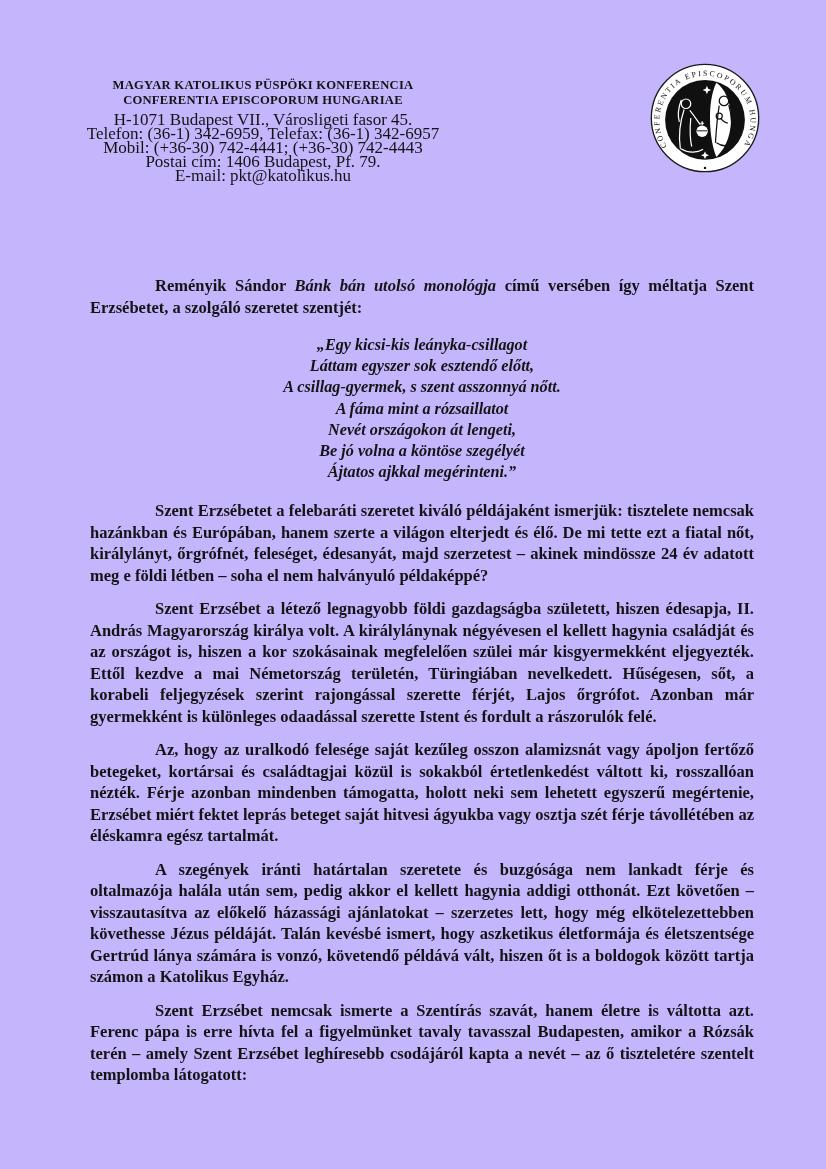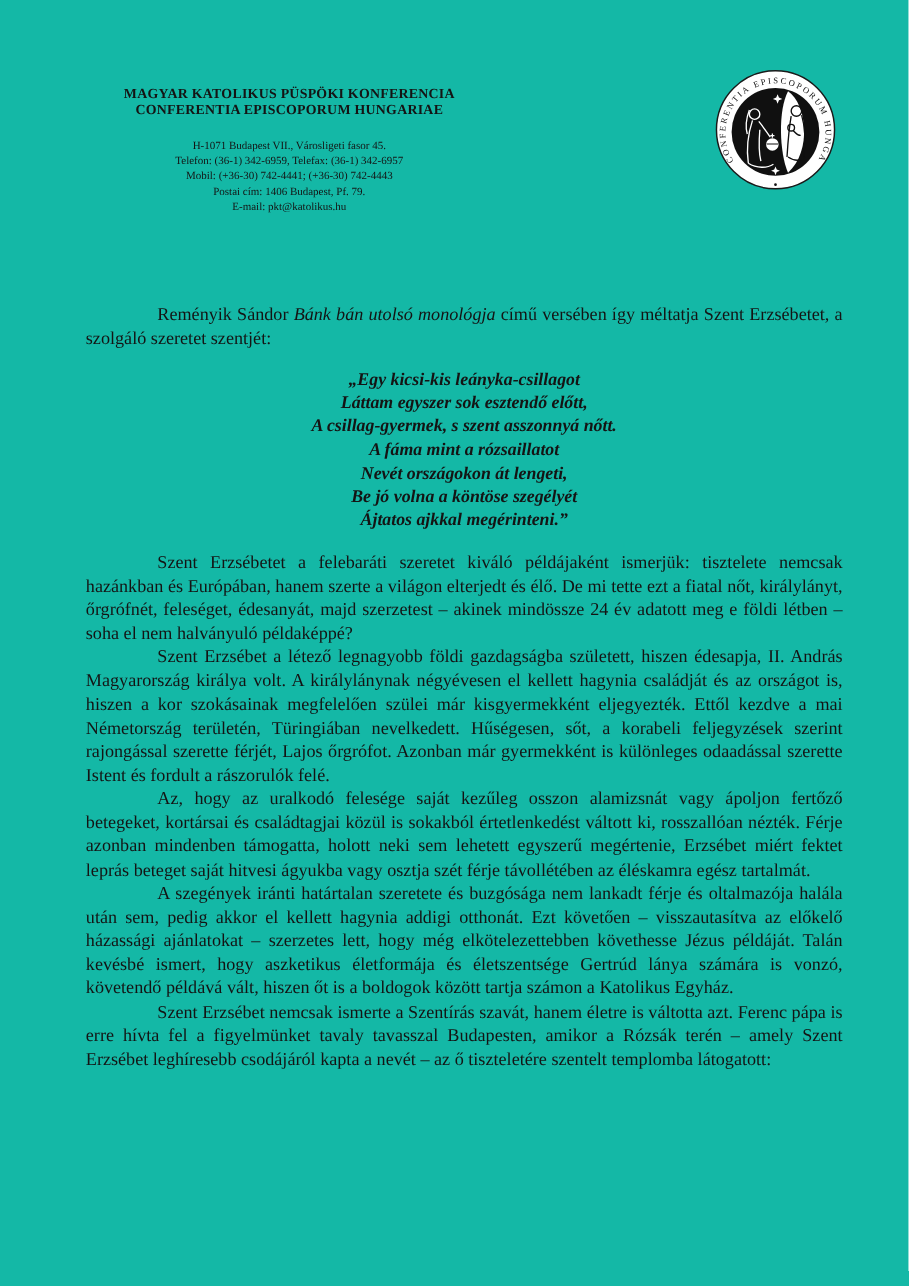--- a/index.html
+++ b/index.html
@@ -11,7 +11,7 @@
     position: relative;
     width: 826px;
     height: 1169px;
-    background: #14b8a6;
+    background: #c4b5fd;
     font-family: "Liberation Serif", "DejaVu Serif", serif;
     color: #141414;
     overflow: hidden;

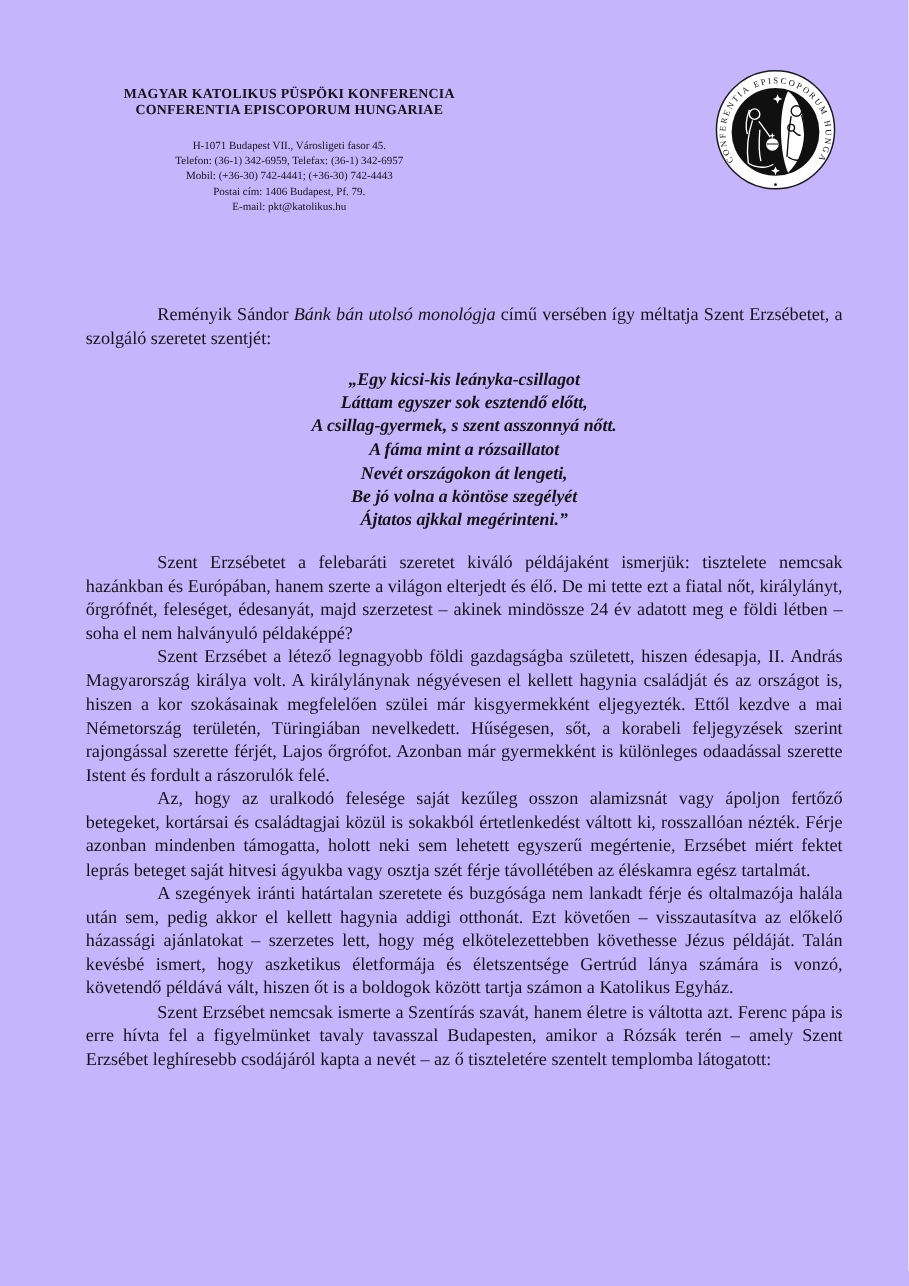--- a/index.html
+++ b/index.html
@@ -32,8 +32,8 @@
     white-space: nowrap;
   }
   .contact-block {
-    margin-top: 19px;
-    font-size: 10px;
+    margin-top: 6px;
+    font-size: 17px;
     line-height: 14px;
   }
   .contact-line { white-space: nowrap; }

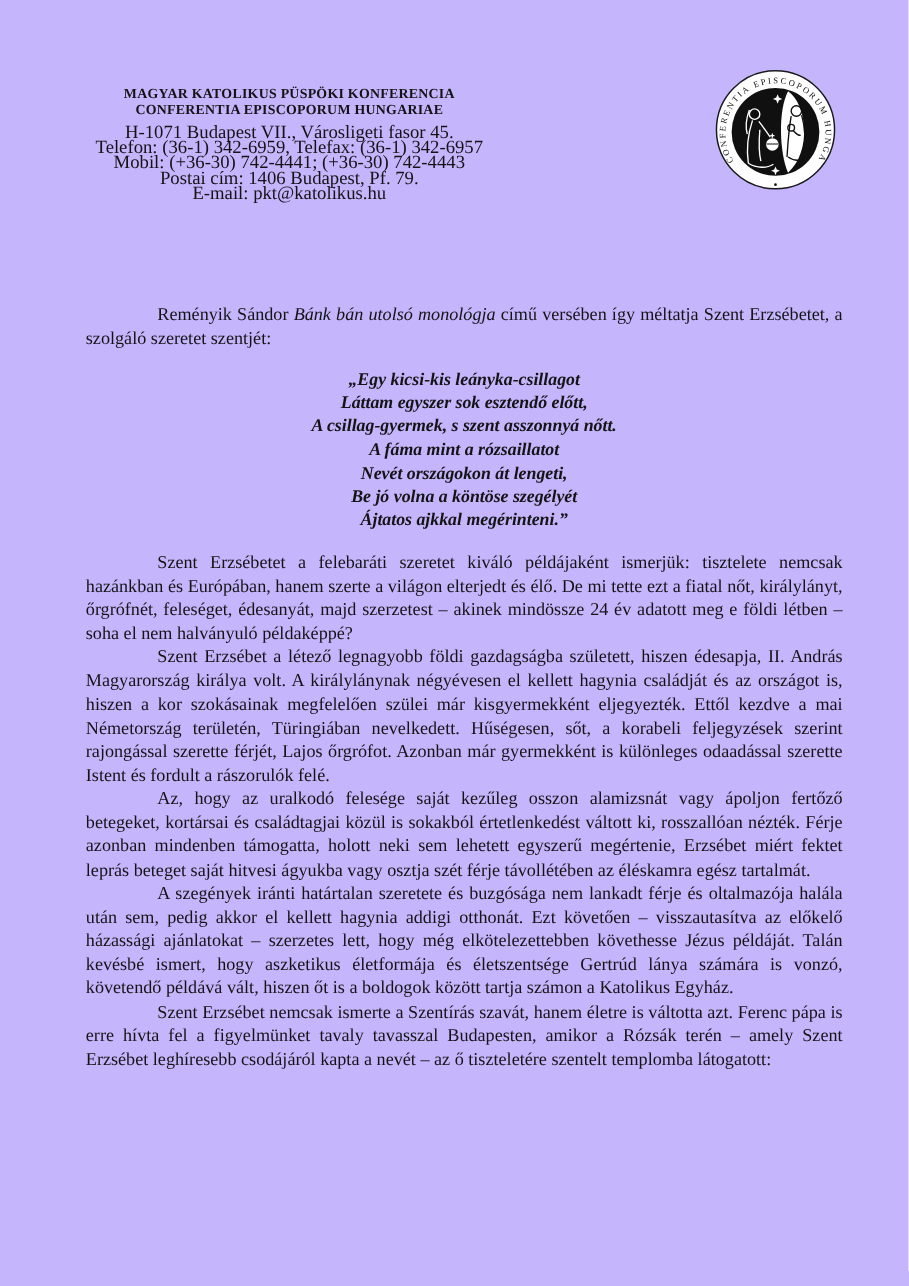--- a/index.html
+++ b/index.html
@@ -58,11 +58,12 @@
     text-indent: 65px;
   }
   .para {
-    margin: 0;
+    margin: 12px;
     text-align: justify;
     text-indent: 65px;
     -moz-text-align-last: left;
     text-align-last: left;
+    font-weight: bold;
   }
   .intro { margin-top: 39px; }
   .intro em { font-style: italic; }

